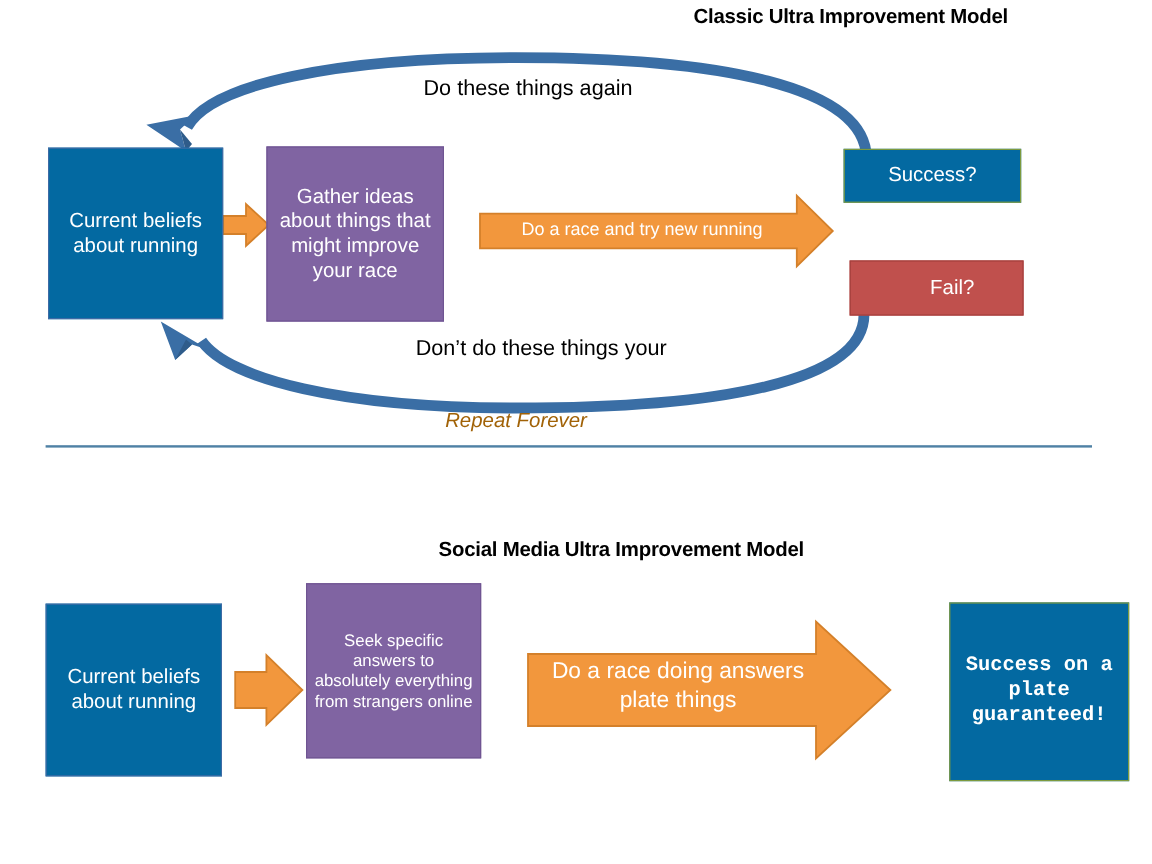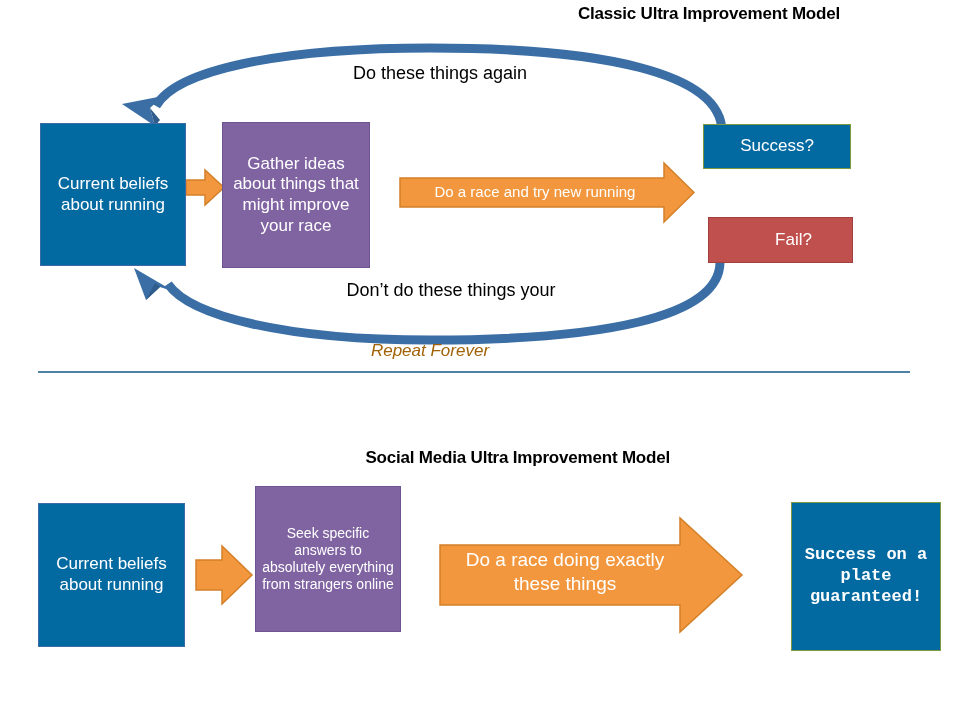--- a/index.html
+++ b/index.html
@@ -170,7 +170,7 @@
 <div class="abs box box-purple" style="left:255px; top:486px; width:146px; height:146px; font-size:14px;">Seek specific answers to absolutely everything from strangers online</div>
 
 <div class="arrow-text arrow-text-lg" style="left:450px; top:548px; width:230px;">
-  <span>Do a race doing exactly</span><br>
+  <span>Do a race doing answers</span><br>
   <span>these  things</span>
 </div>
 

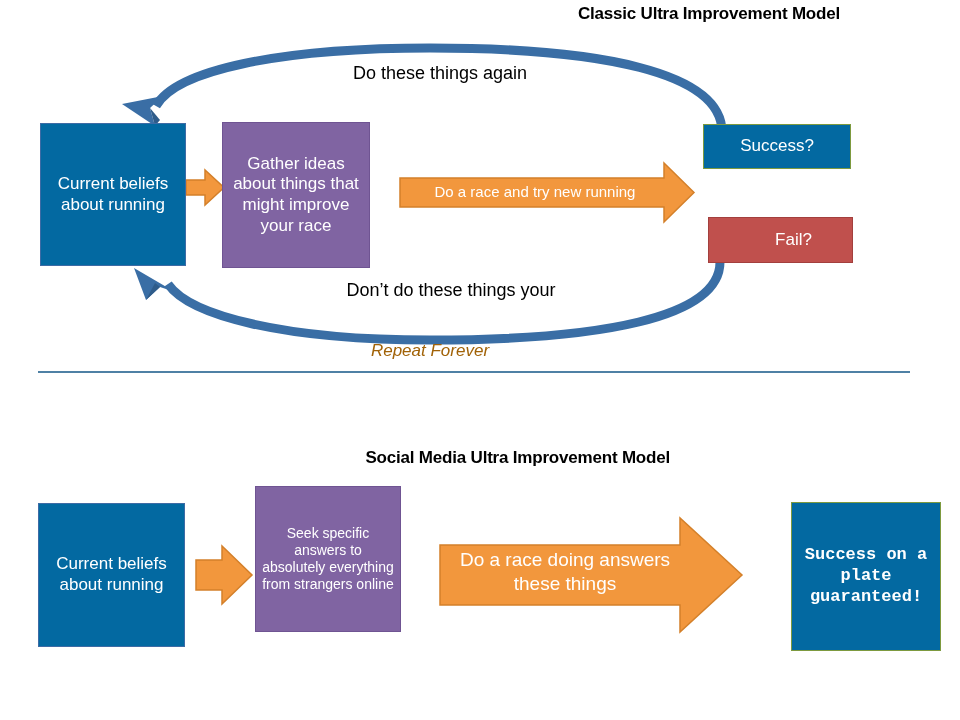--- a/index.html
+++ b/index.html
@@ -171,7 +171,7 @@
 
 <div class="arrow-text arrow-text-lg" style="left:450px; top:548px; width:230px;">
   <span>Do a race doing answers</span><br>
-  <span>these  things</span>
+  <span>plate  things</span>
 </div>
 
 <div class="abs box box-green box-green-bold" style="left:791px; top:502px; width:150px; height:149px;font-family:Liberation Mono, monospace;">Success on a plate guaranteed!</div>

